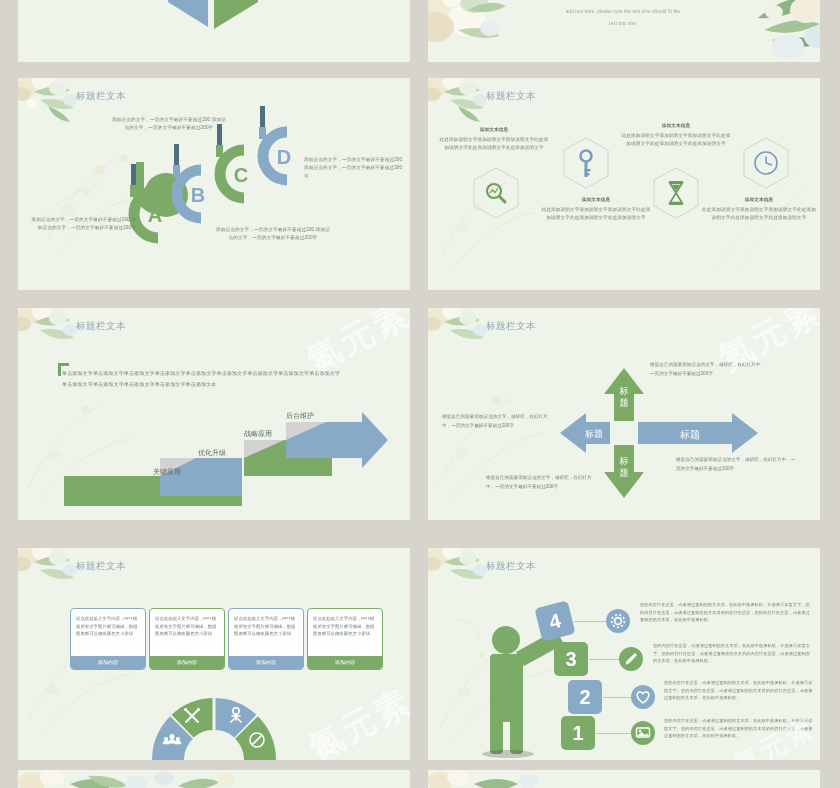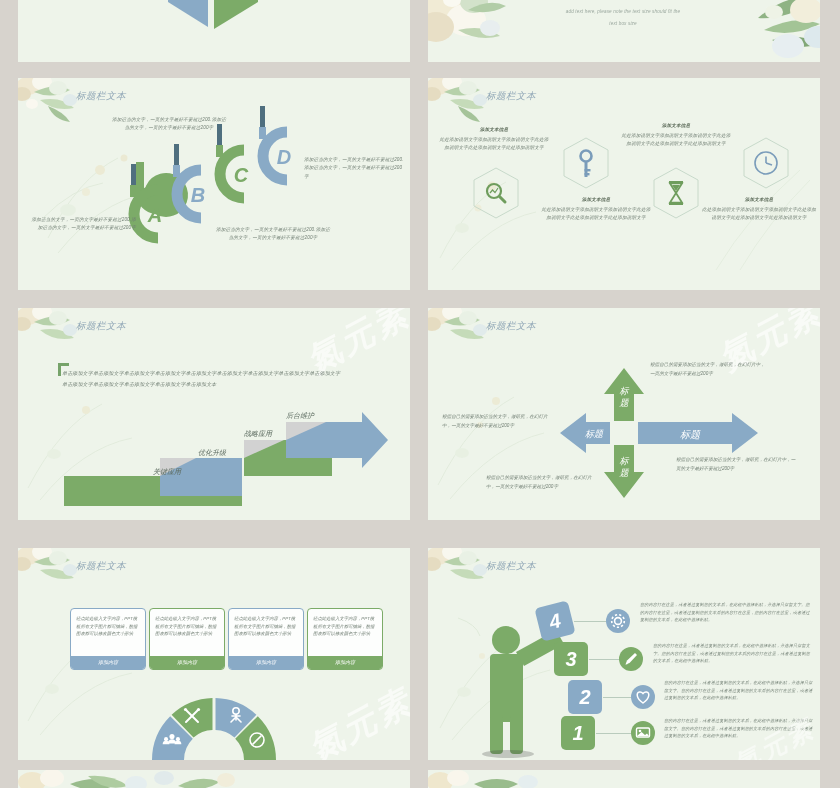--- a/index.html
+++ b/index.html
@@ -9,7 +9,7 @@
     font-family: "Liberation Sans", "DejaVu Sans", sans-serif;
     overflow: hidden;
   }
-  .page { position: relative; width: 840px; height: 788px; font-style: italic; }
+  .page { position: relative; width: 840px; height: 788px; }
 
   
   .slide {

